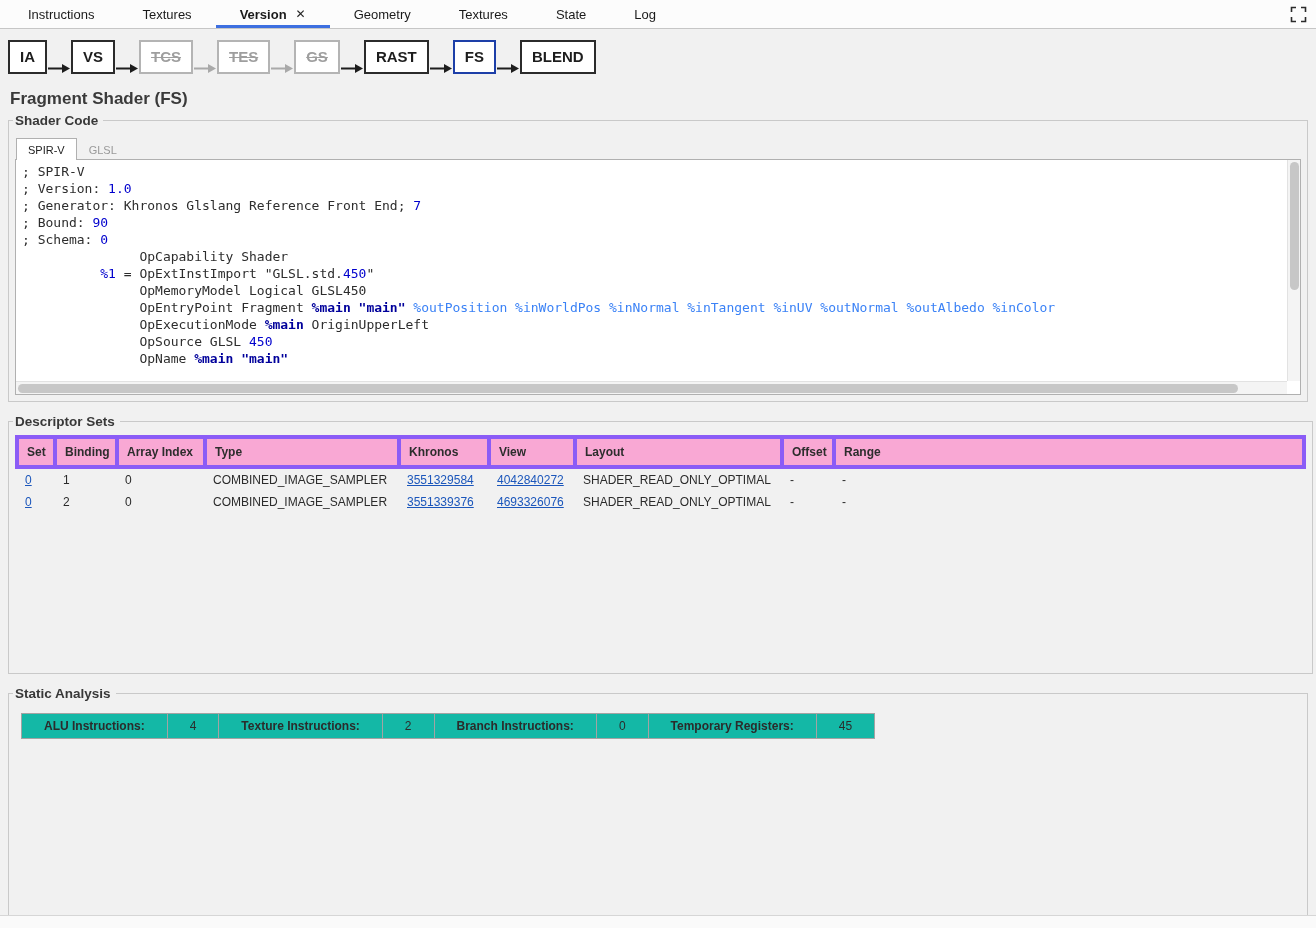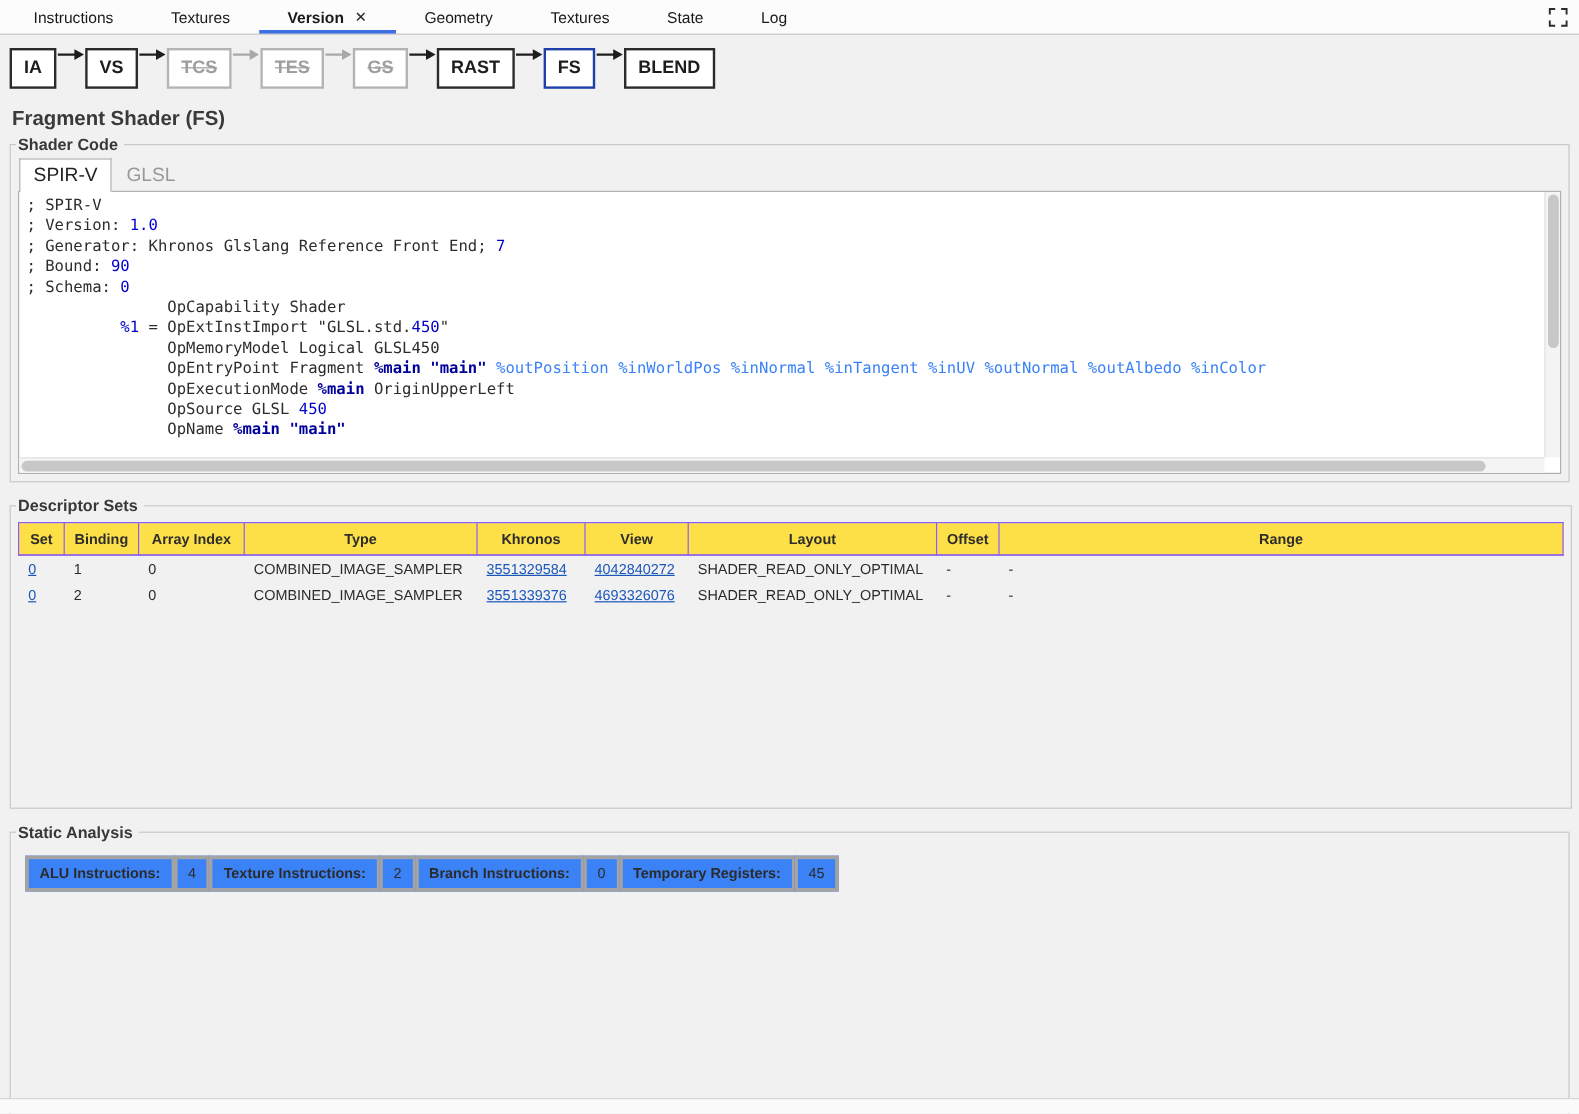--- a/index.html
+++ b/index.html
@@ -29,7 +29,7 @@
   .expand-btn{ position:absolute; right:9px; top:6px; width:17px; height:17px; }
 
   
-  .flow{ display:flex; align-items:flex-start; padding:11px 8px 9px 8px; }
+  .flow{ display:flex; align-items:flex-end; padding:11px 8px 9px 8px; }
   .stage{
     border:2px solid #2b2b2b; background:#ffffff; color:#1d1d1d;
     font-weight:bold; font-size:15px; padding:6px 10px; line-height:1.2;

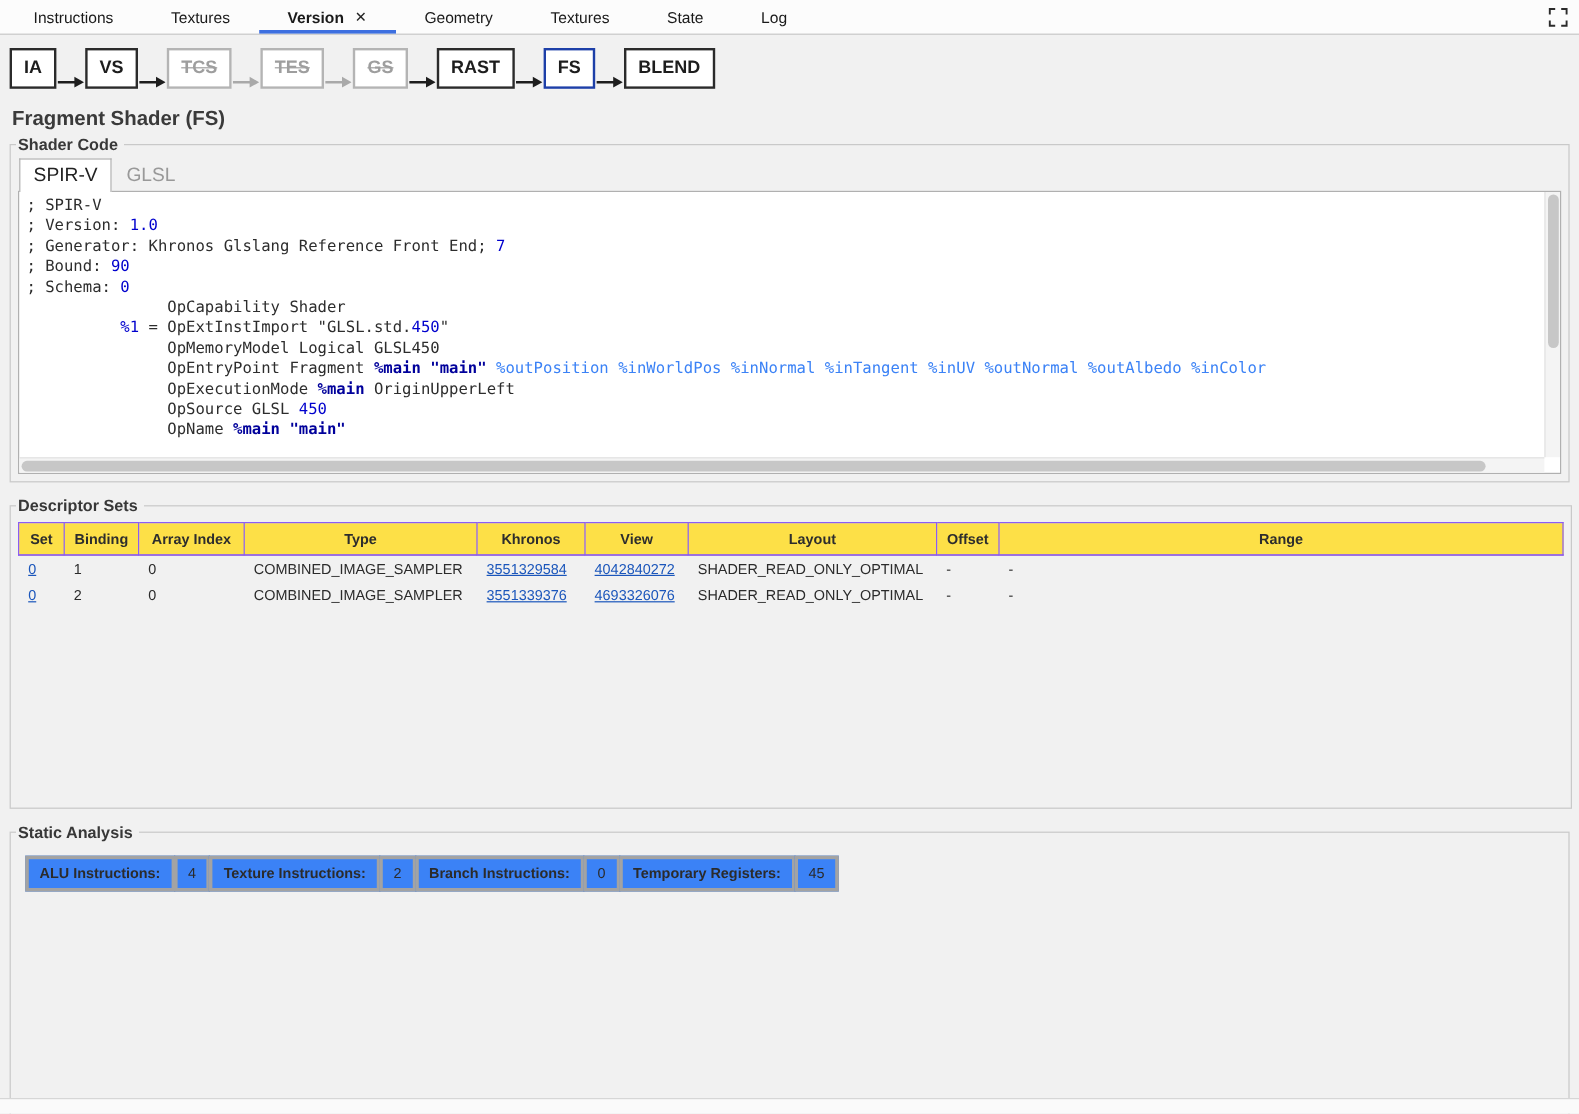--- a/index.html
+++ b/index.html
@@ -48,7 +48,7 @@
 
   
   .code-tabs{ display:flex; align-items:flex-end; height:26px; margin:0 0 -1px 1px; }
-  .code-tab{ font-size:16px; padding:5px 11px 4px 11px; color:#999; border:1px solid transparent; border-bottom:none; }
+  .code-tab{ font-size:11px; padding:5px 11px 4px 11px; color:#999; border:1px solid transparent; border-bottom:none; }
   .code-tab.active{
     background:#ffffff; color:#222; border-color:#b0b0b0;
     position:relative; z-index:2;

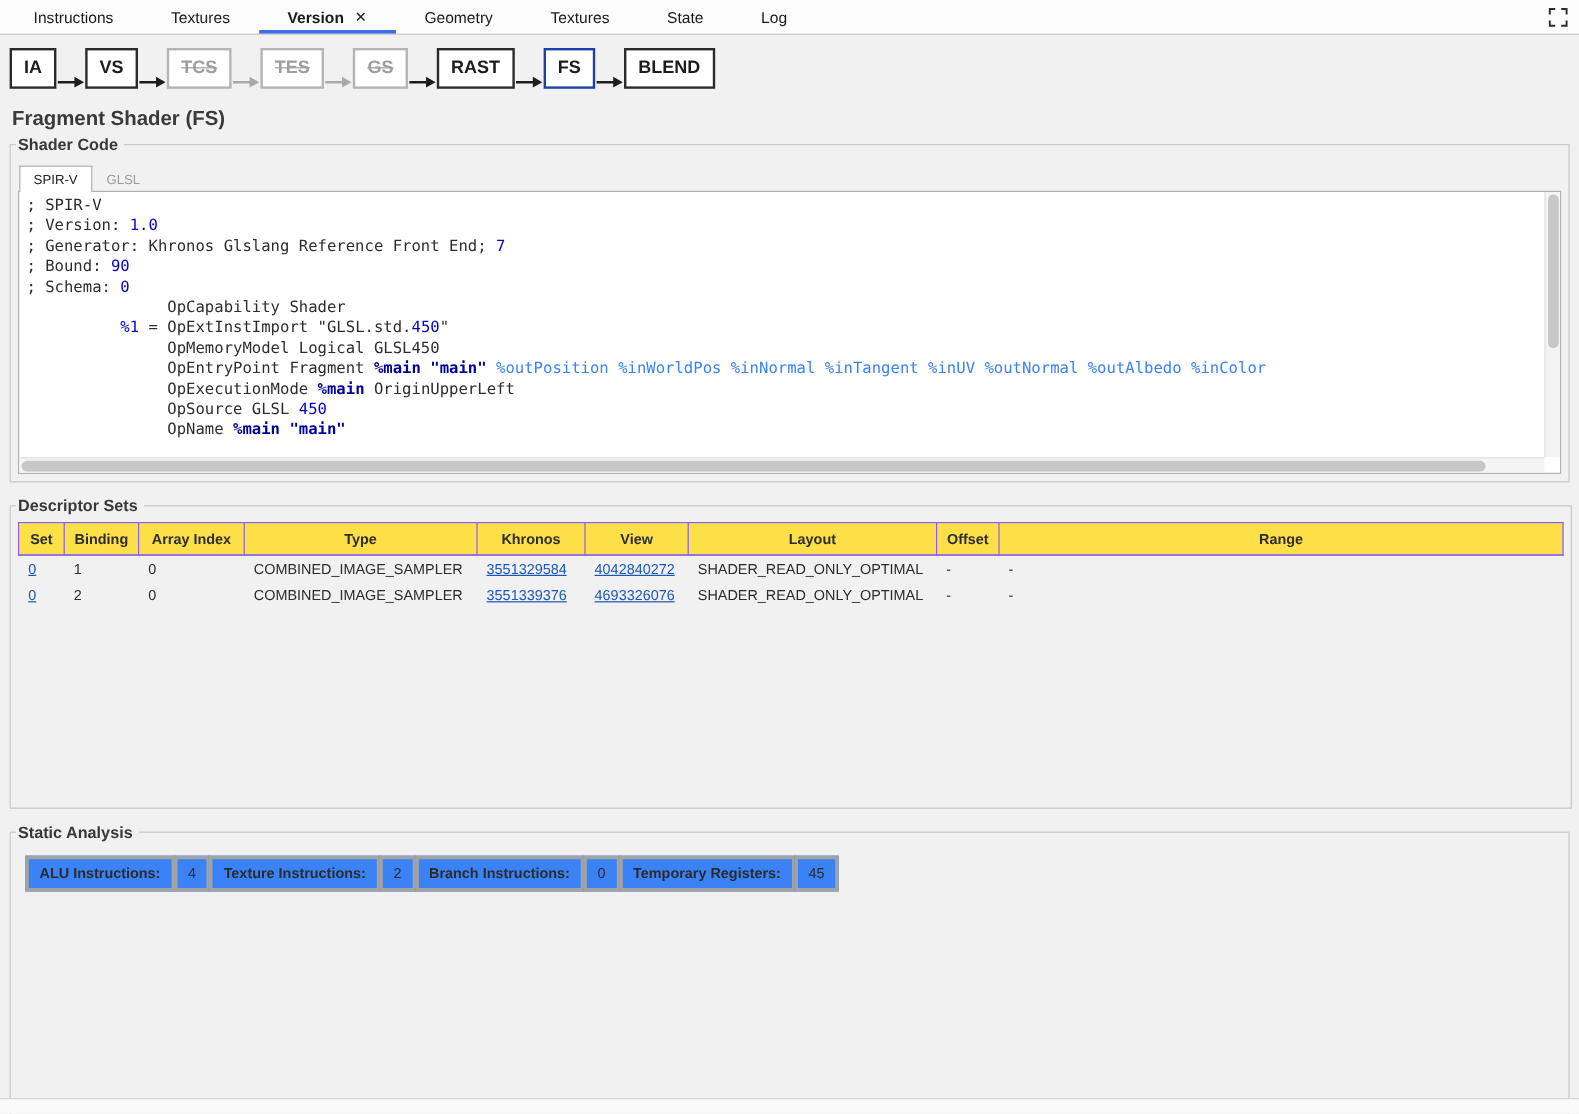--- a/index.html
+++ b/index.html
@@ -75,7 +75,7 @@
   .desc-wrap{ min-height:232px; }
   .desc-table{ border-collapse:collapse; width:100%; font-size:12px; table-layout:fixed; }
   .desc-table th{
-    background:#fde047; border:1px solid #8b5cf6; text-align:center;
+    background:#f9a8d4; border:4px solid #8b5cf6; text-align:left;
     font-weight:bold; color:#2d2d2d; padding:6px 8px;
   }
   .desc-table td{ padding:4px 8px; color:#2b2b2b; height:22px; overflow:hidden; white-space:nowrap; }

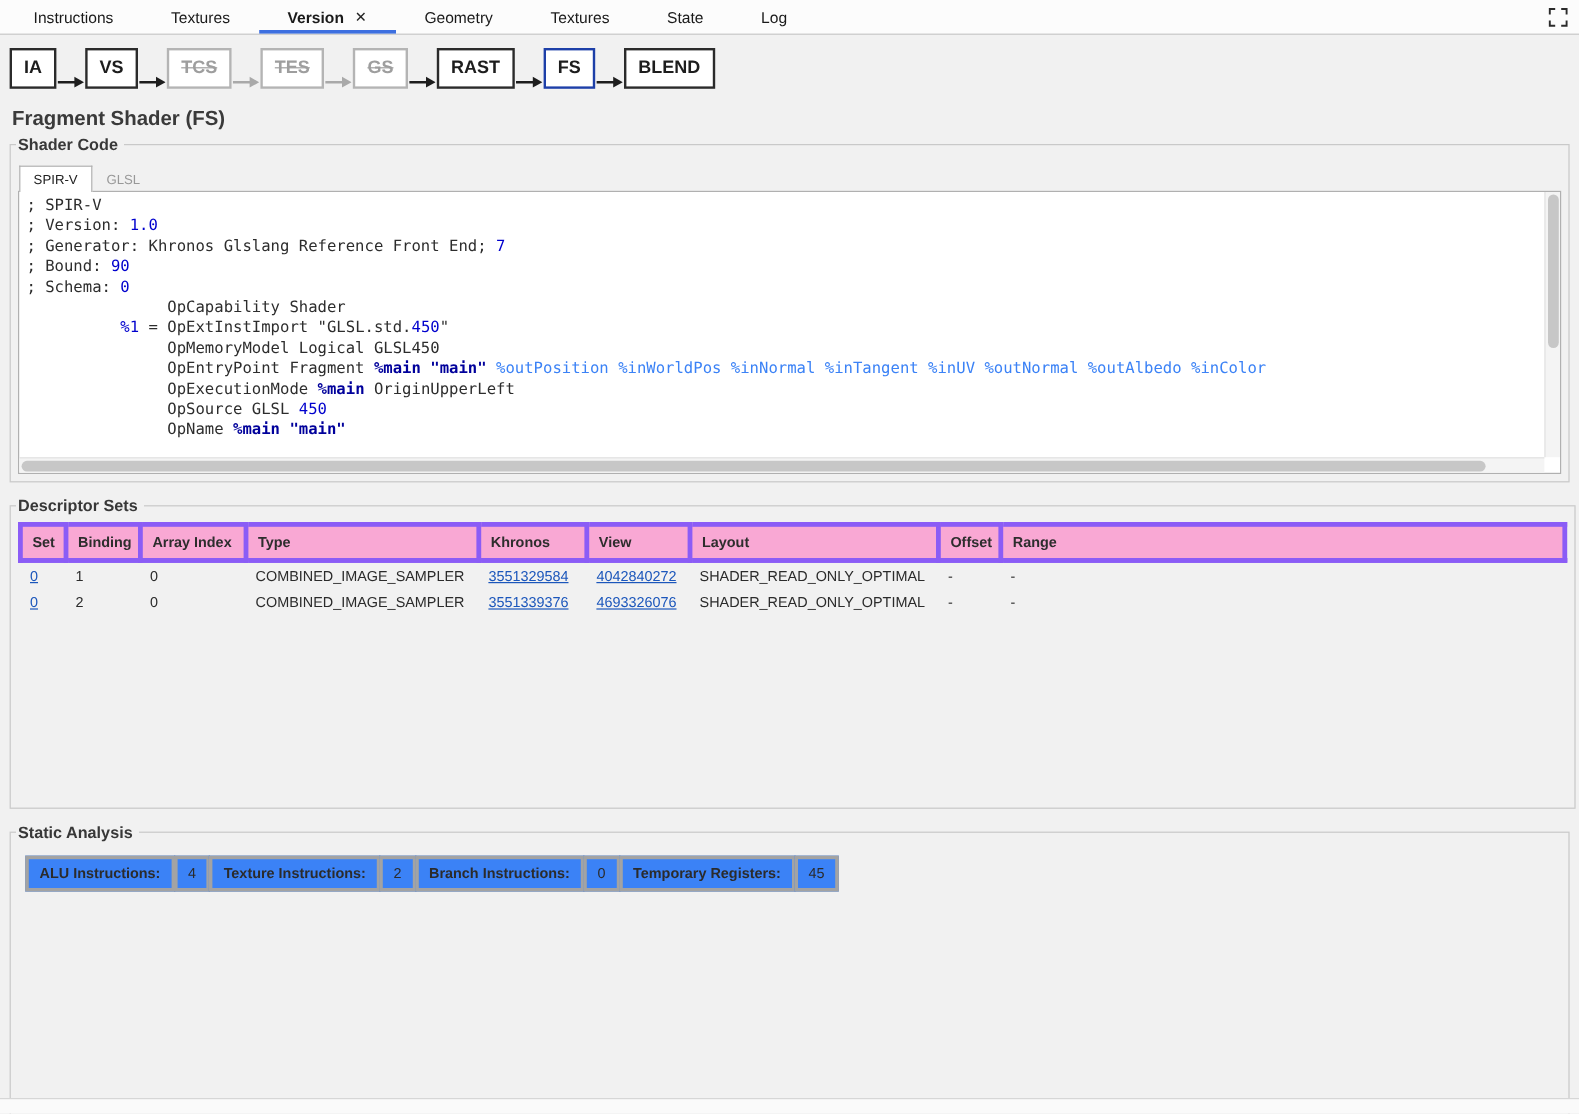--- a/index.html
+++ b/index.html
@@ -85,8 +85,8 @@
   .stats-wrap{ min-height:218px; padding:6px 0 0 6px; }
   .stats-row{ display:flex; }
   .stat-cell{
-    border:3px solid #a3a3a3; margin-left:-1px; padding:5px 9px;
-    font-size:12px; color:#2b2b2b; background:#3b82f6; white-space:nowrap;
+    border:1px solid #a3a3a3; margin-left:-1px; padding:5px 22px;
+    font-size:12px; color:#2b2b2b; background:#14b8a6; white-space:nowrap;
   }
   .stat-cell:first-child{ margin-left:0; }
   .stat-cell.lbl{ font-weight:bold; }

